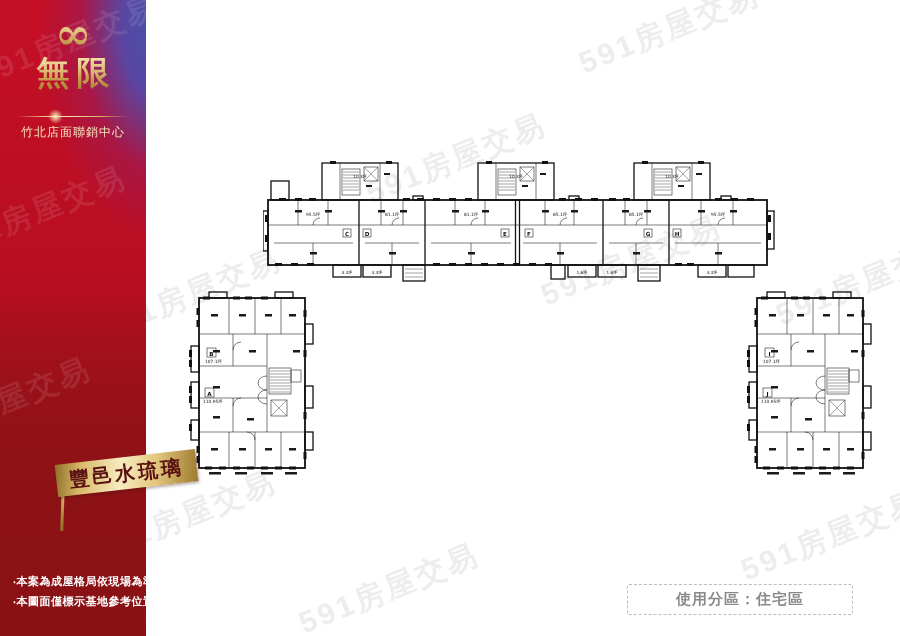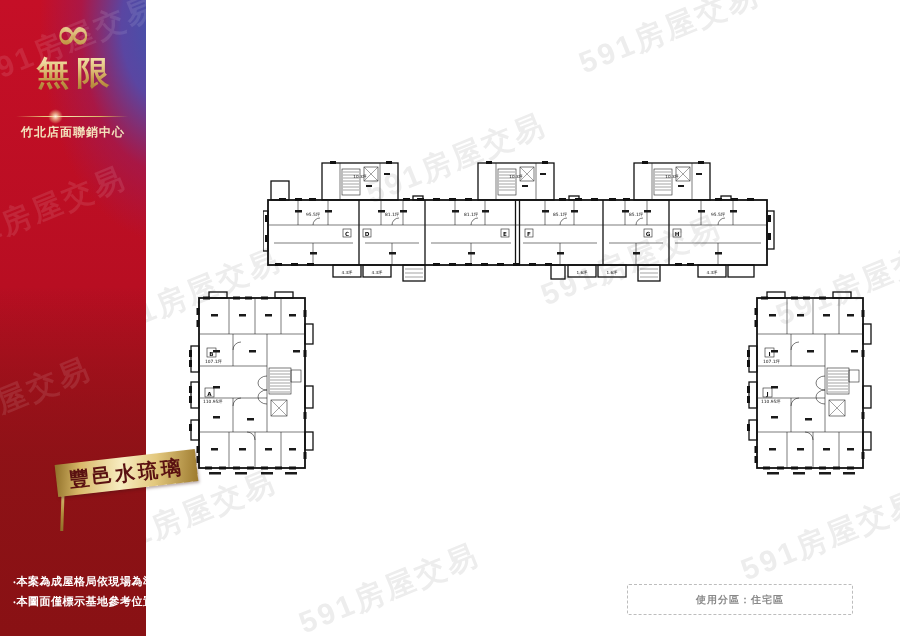--- a/index.html
+++ b/index.html
@@ -36,7 +36,7 @@
              background:radial-gradient(circle, rgba(255,250,225,0.95) 0%, rgba(250,225,160,0.55) 35%, rgba(250,225,160,0) 70%); }
 
   .subtitle { position:absolute; left:0; top:124px; width:146px; text-align:center;
-              font-size:12px; letter-spacing:1px; color:#f3e3bc; font-weight:bold; }
+              font-size:12px; letter-spacing:1px; color:#f3e3bc; font-weight:normal; }
 
   .disclaimer { position:absolute; left:13px; color:#ffffff; font-size:11px;
                 letter-spacing:0.5px; font-weight:bold; white-space:nowrap; }

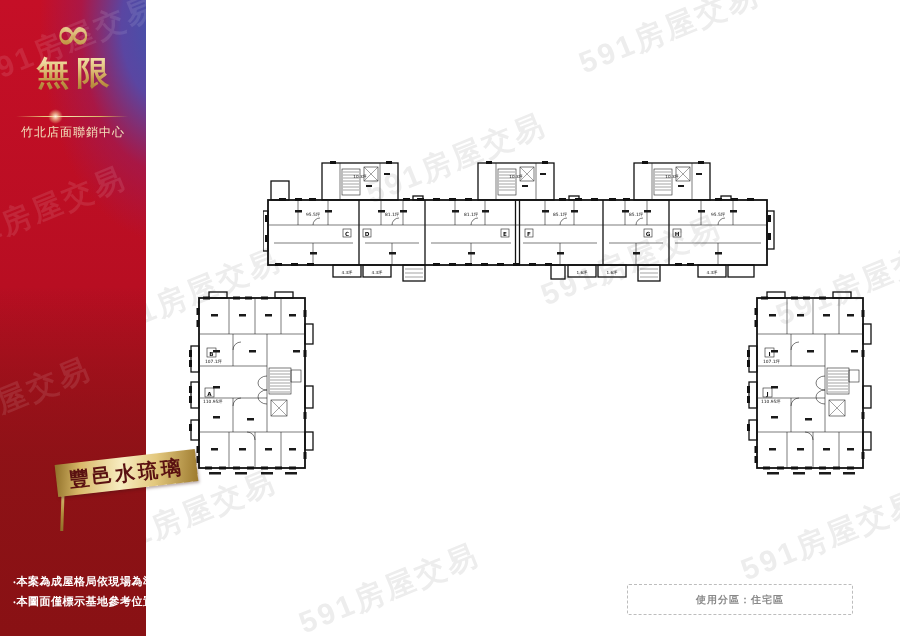--- a/index.html
+++ b/index.html
@@ -57,7 +57,7 @@
   .zoning-box { position:absolute; left:627px; top:584px; width:226px; height:31px; z-index:2;
                 border:1px dashed #bdbdbd; border-radius:2px; background:#ffffff;
                 display:flex; align-items:center; justify-content:center; }
-  .zoning-label { font-size:10px; letter-spacing:1px; color:#8a8a8a; font-weight:bold; }
+  .zoning-label { font-size:15px; letter-spacing:1px; color:#8a8a8a; font-weight:bold; }
 
   
   .plan { position:absolute; z-index:2; }

